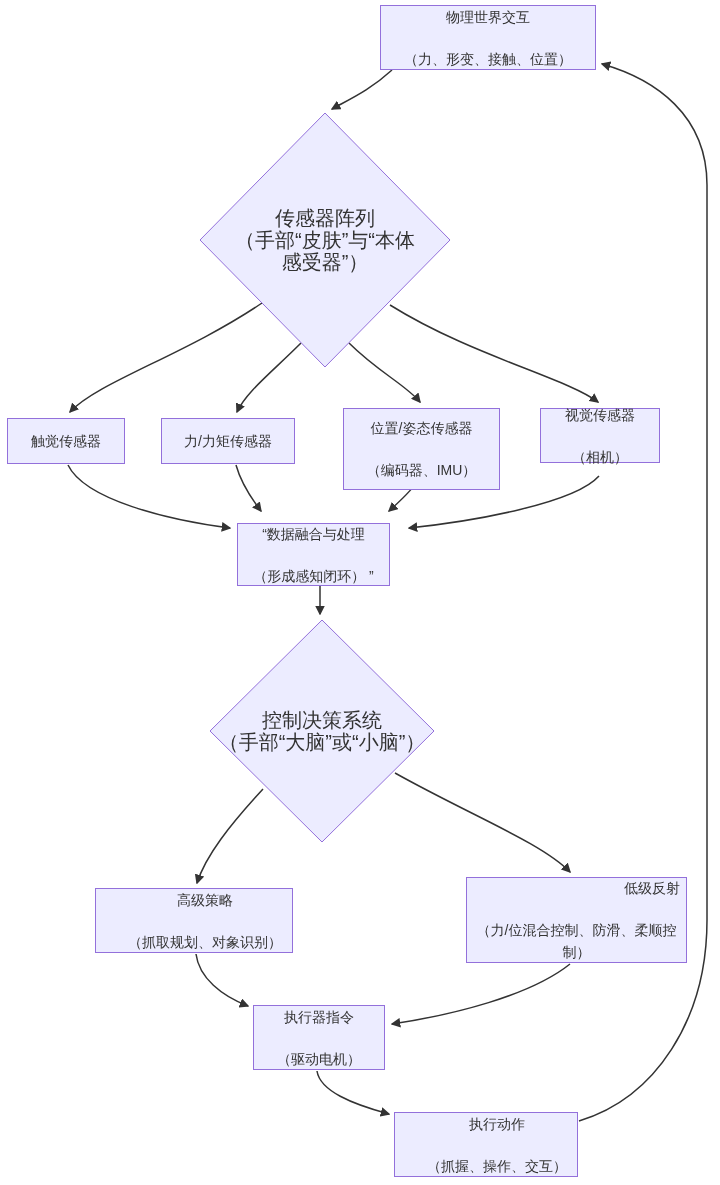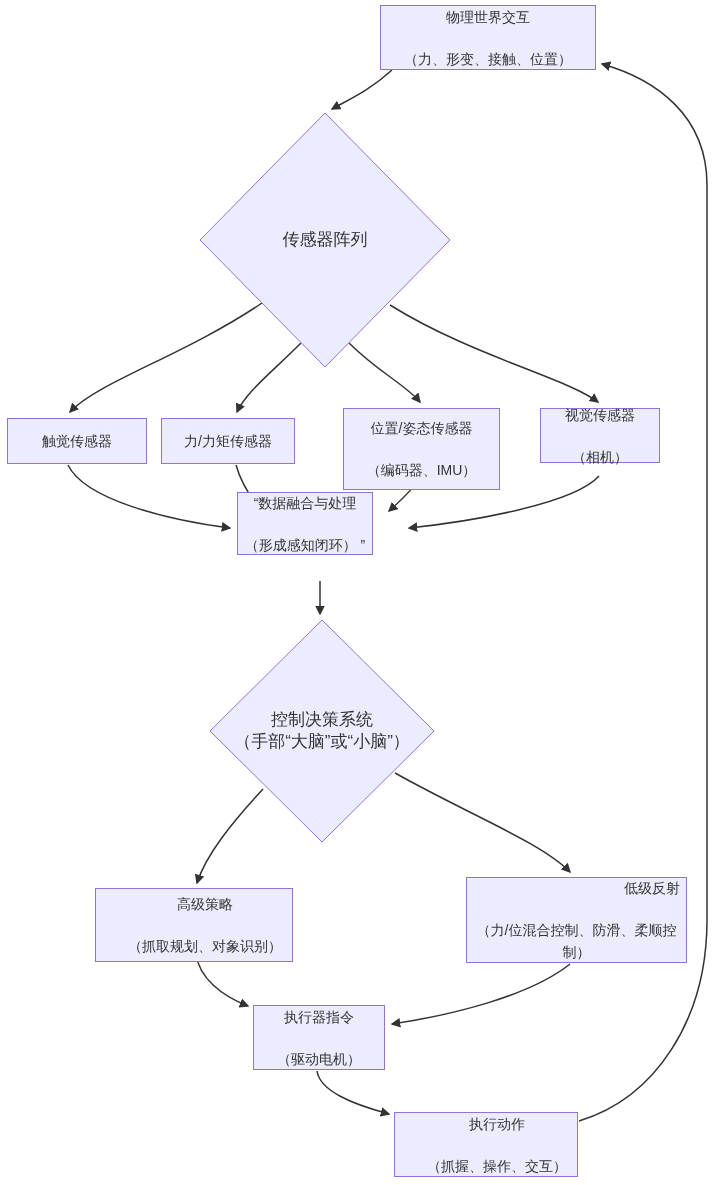--- a/index.html
+++ b/index.html
@@ -45,7 +45,7 @@
     align-items: center;
     justify-content: center;
     text-align: center;
-    font-size: 17px;
+    font-size: 20px;
     line-height: 22px;
     color: #333333;
   }

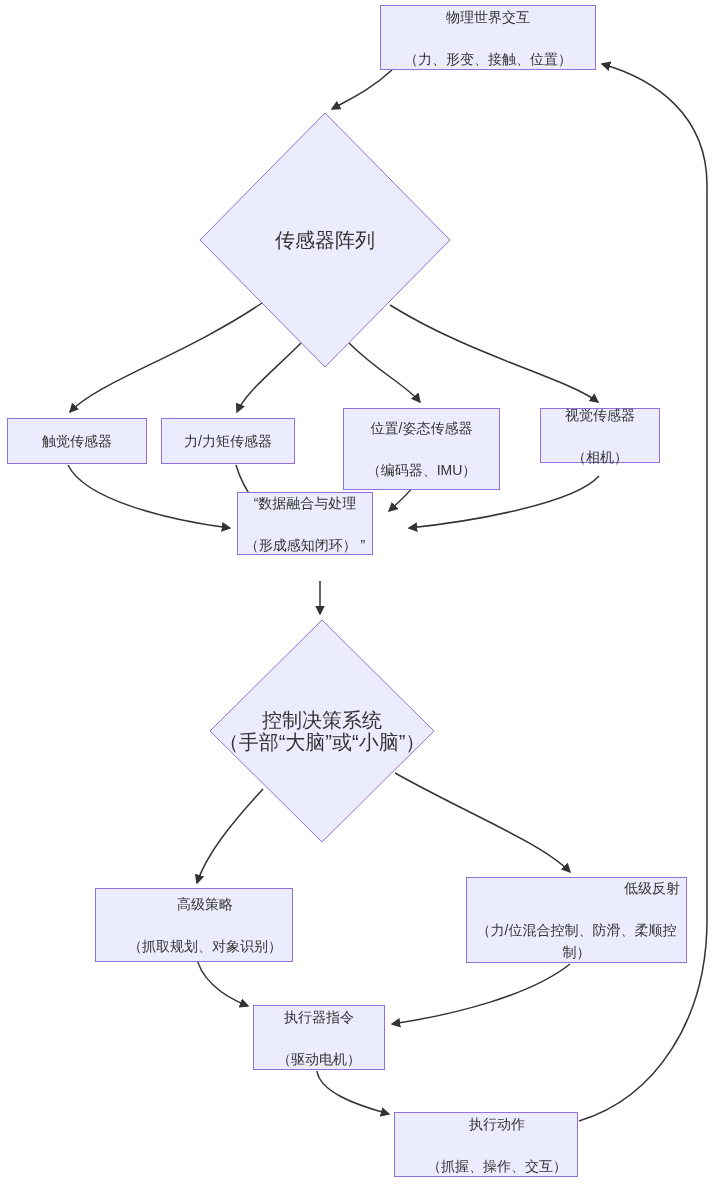--- a/index.html
+++ b/index.html
@@ -145,6 +145,7 @@
 
   <div class="dlabel" style="left:228px; top:195px; width:194px; height:90px;">
     <span>传感器阵列</span>
+    <span>（手部“皮肤”与“本体感受器”）</span>
   </div>
 
   <div class="dlabel" style="left:212px; top:700px; width:220px; height:62px;">

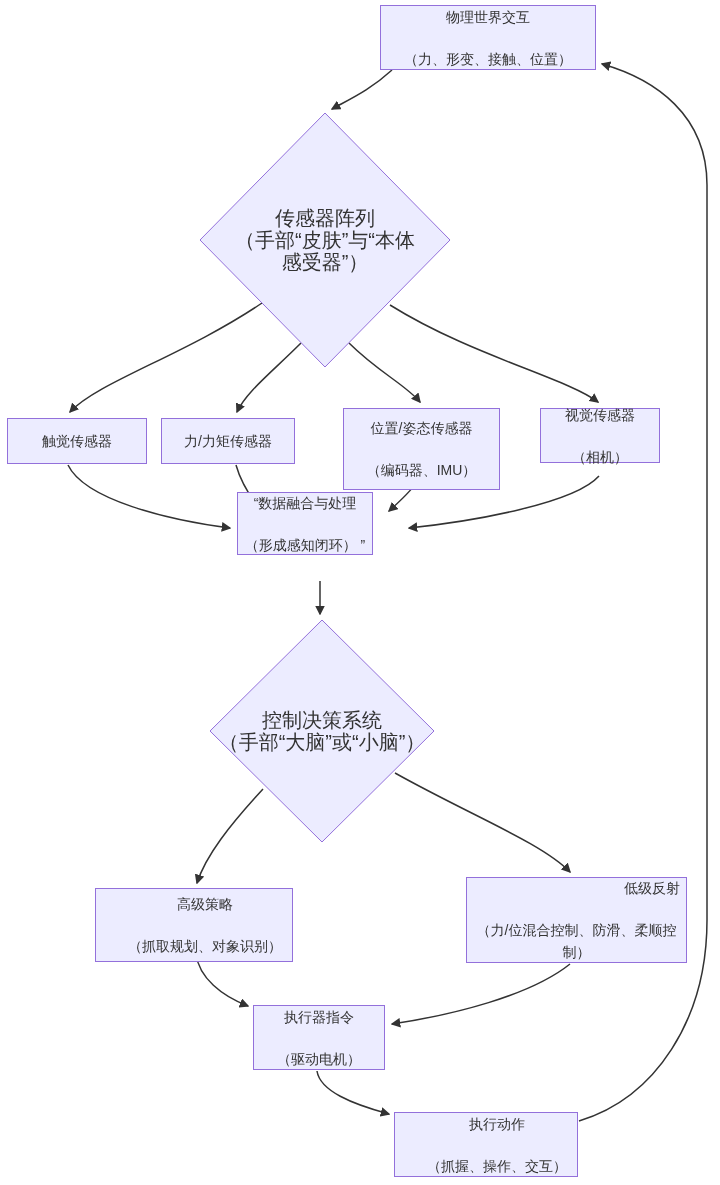--- a/index.html
+++ b/index.html
@@ -98,7 +98,7 @@
     <span>（力、形变、接触、位置）</span>
   </div>
 
-  <div class="node" style="left:7px; top:418px; width:140px; height:46px;">
+  <div class="node" style="left:7px; top:418px; width:118px; height:46px;">
     <span>触觉传感器</span>
 
   </div>

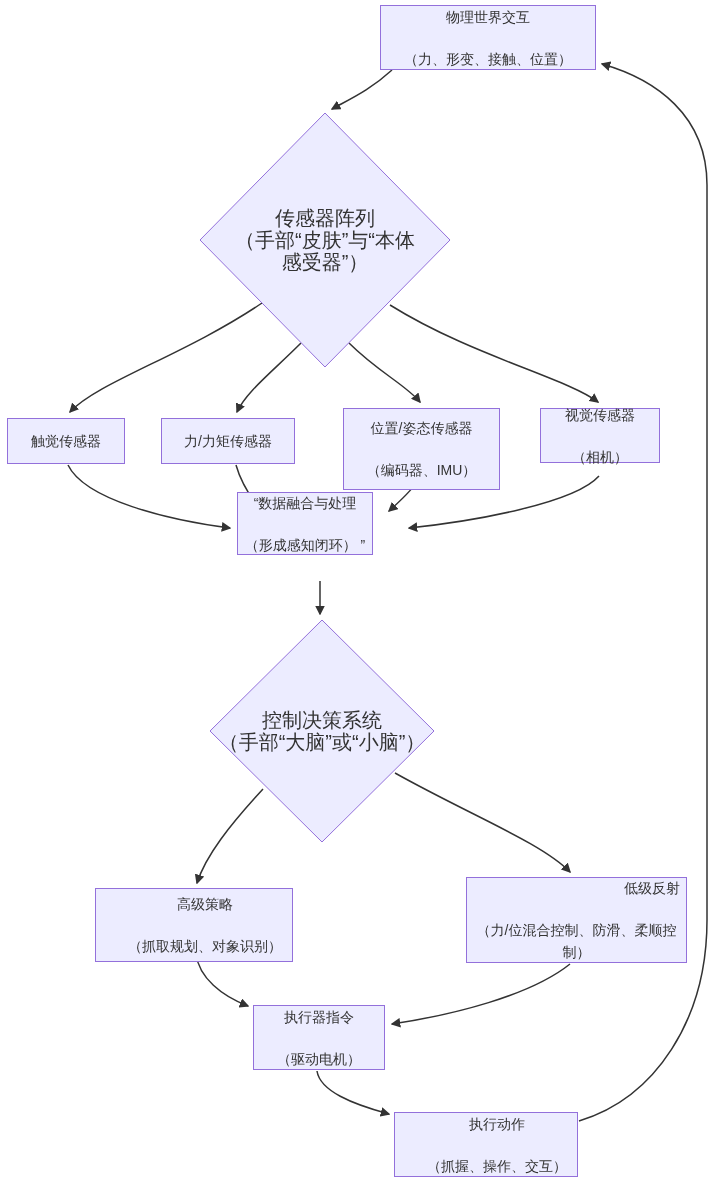--- a/index.html
+++ b/index.html
@@ -118,7 +118,7 @@
     <span>（相机）</span>
   </div>
 
-  <div class="node" style="left:237px; top:492px; width:136px; height:63px;align-items:center;">
+  <div class="node" style="left:237px; top:523px; width:153px; height:63px;align-items:center;">
     <span>“数据融合与处理</span>
     <span>（形成感知闭环） ”</span>
   </div>

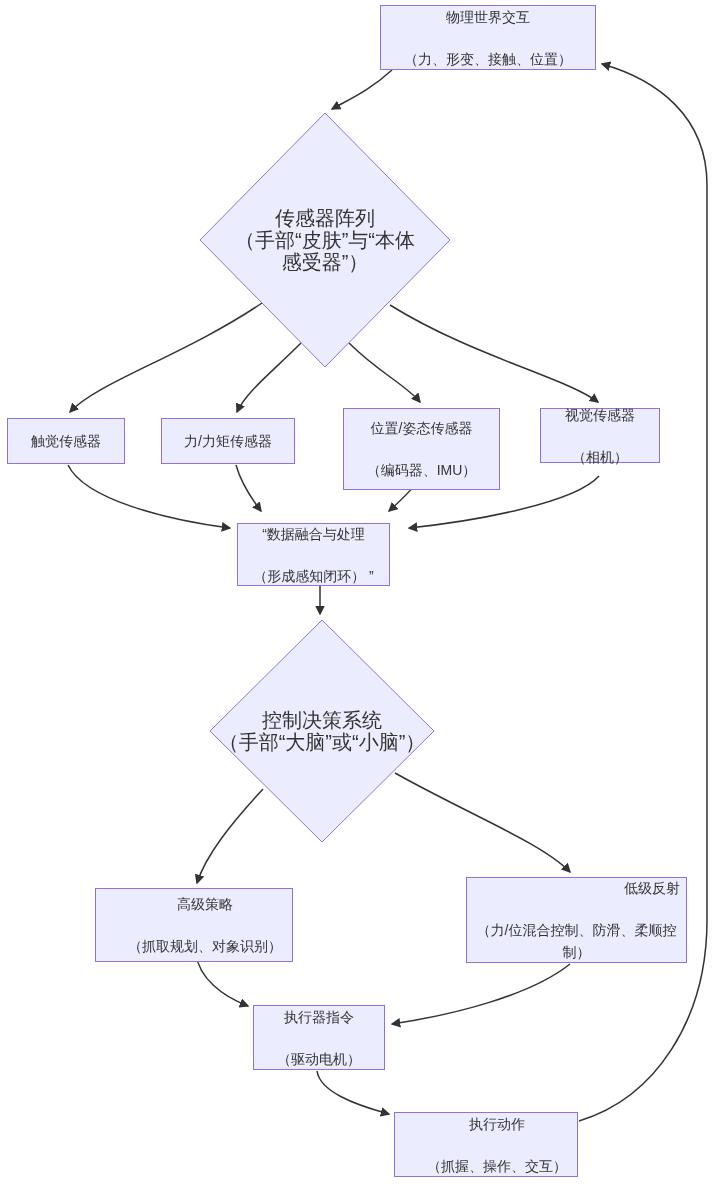--- a/index.html
+++ b/index.html
@@ -123,7 +123,7 @@
     <span>（形成感知闭环） ”</span>
   </div>
 
-  <div class="node" style="left:95px; top:888px; width:198px; height:74px;padding-left:28px;">
+  <div class="node" style="left:95px; top:888px; width:198px; height:65px;padding-left:28px;">
     <span>高级策略</span>
     <span>（抓取规划、对象识别）</span>
   </div>

